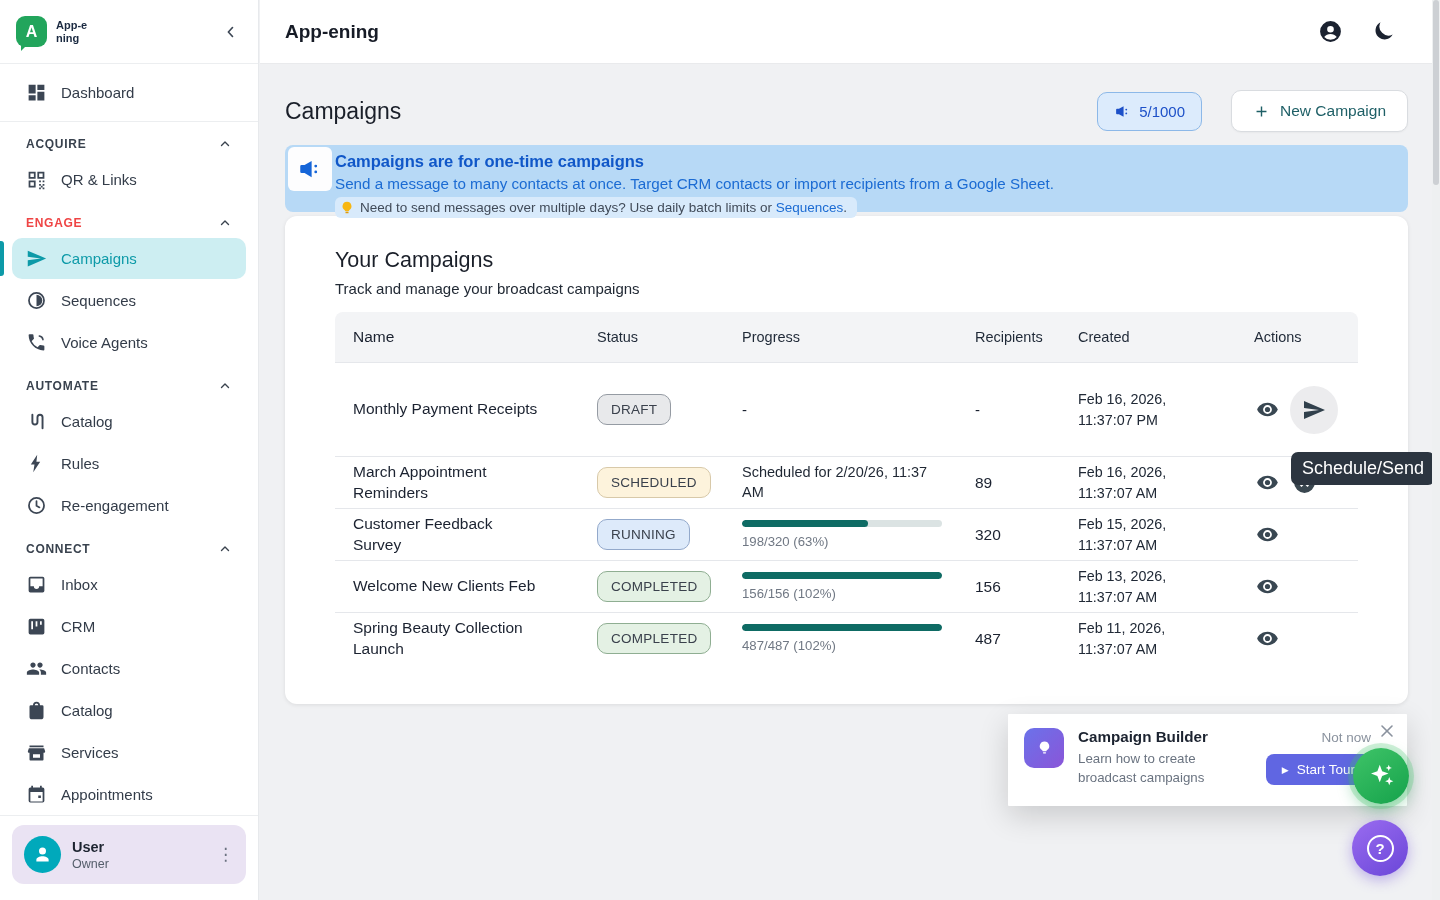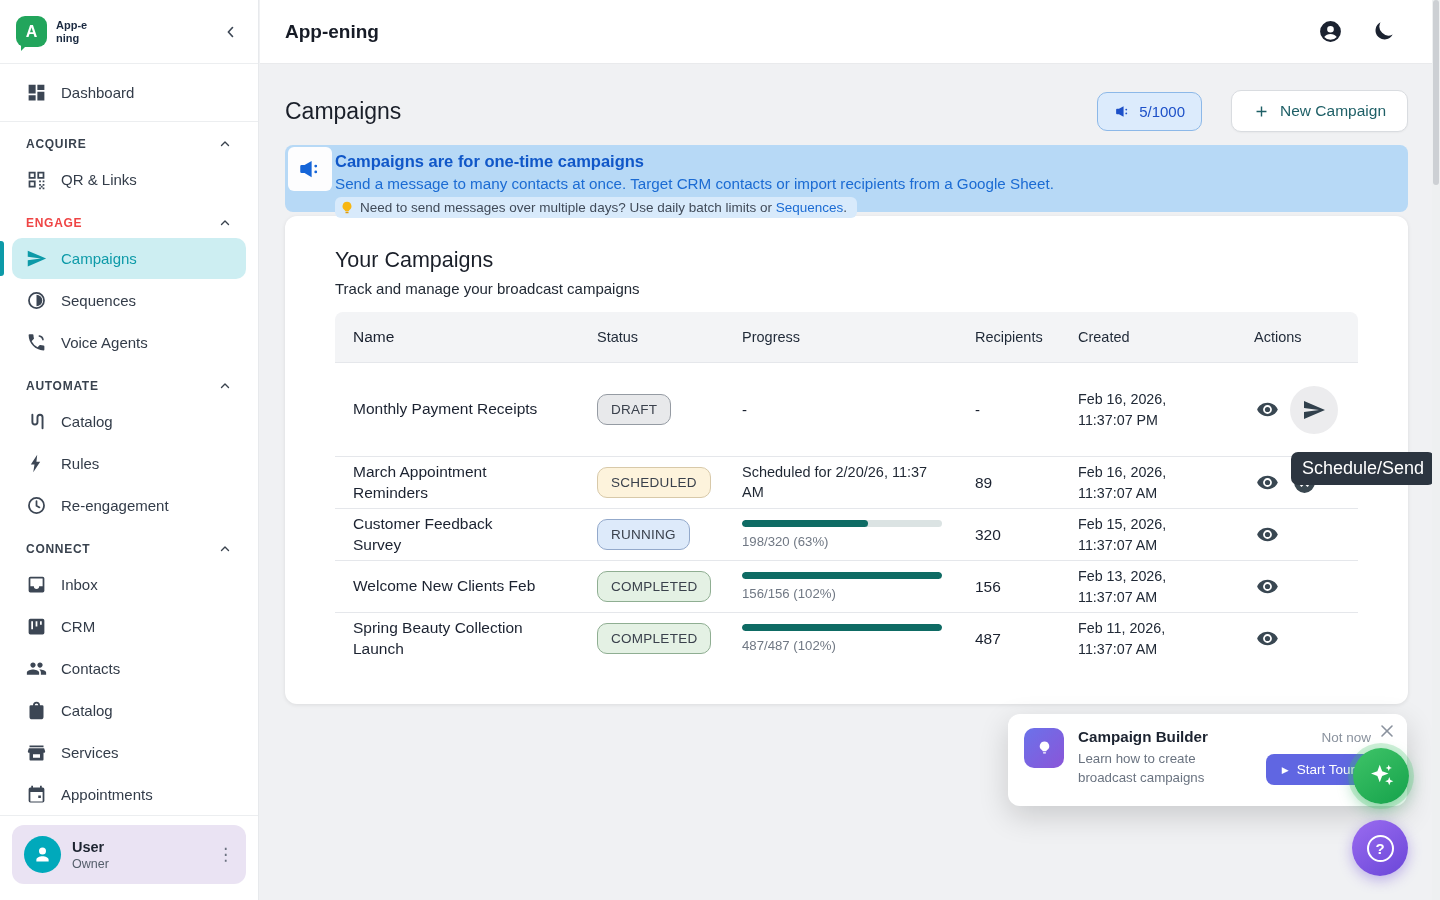--- a/index.html
+++ b/index.html
@@ -175,7 +175,7 @@
   
   .promo {
     position: fixed; right: 33px; bottom: 94px; width: 399px; height: 92px;
-    background: #fff; border-radius: 12px; box-shadow: 0 10px 30px rgba(0,0,0,.16);
+    background: #fff; border-radius: 1px; box-shadow: 0 10px 30px rgba(0,0,0,.16);
     padding: 14px 16px; display: flex; gap: 14px; z-index: 8;
   }
   .bulb-box {

